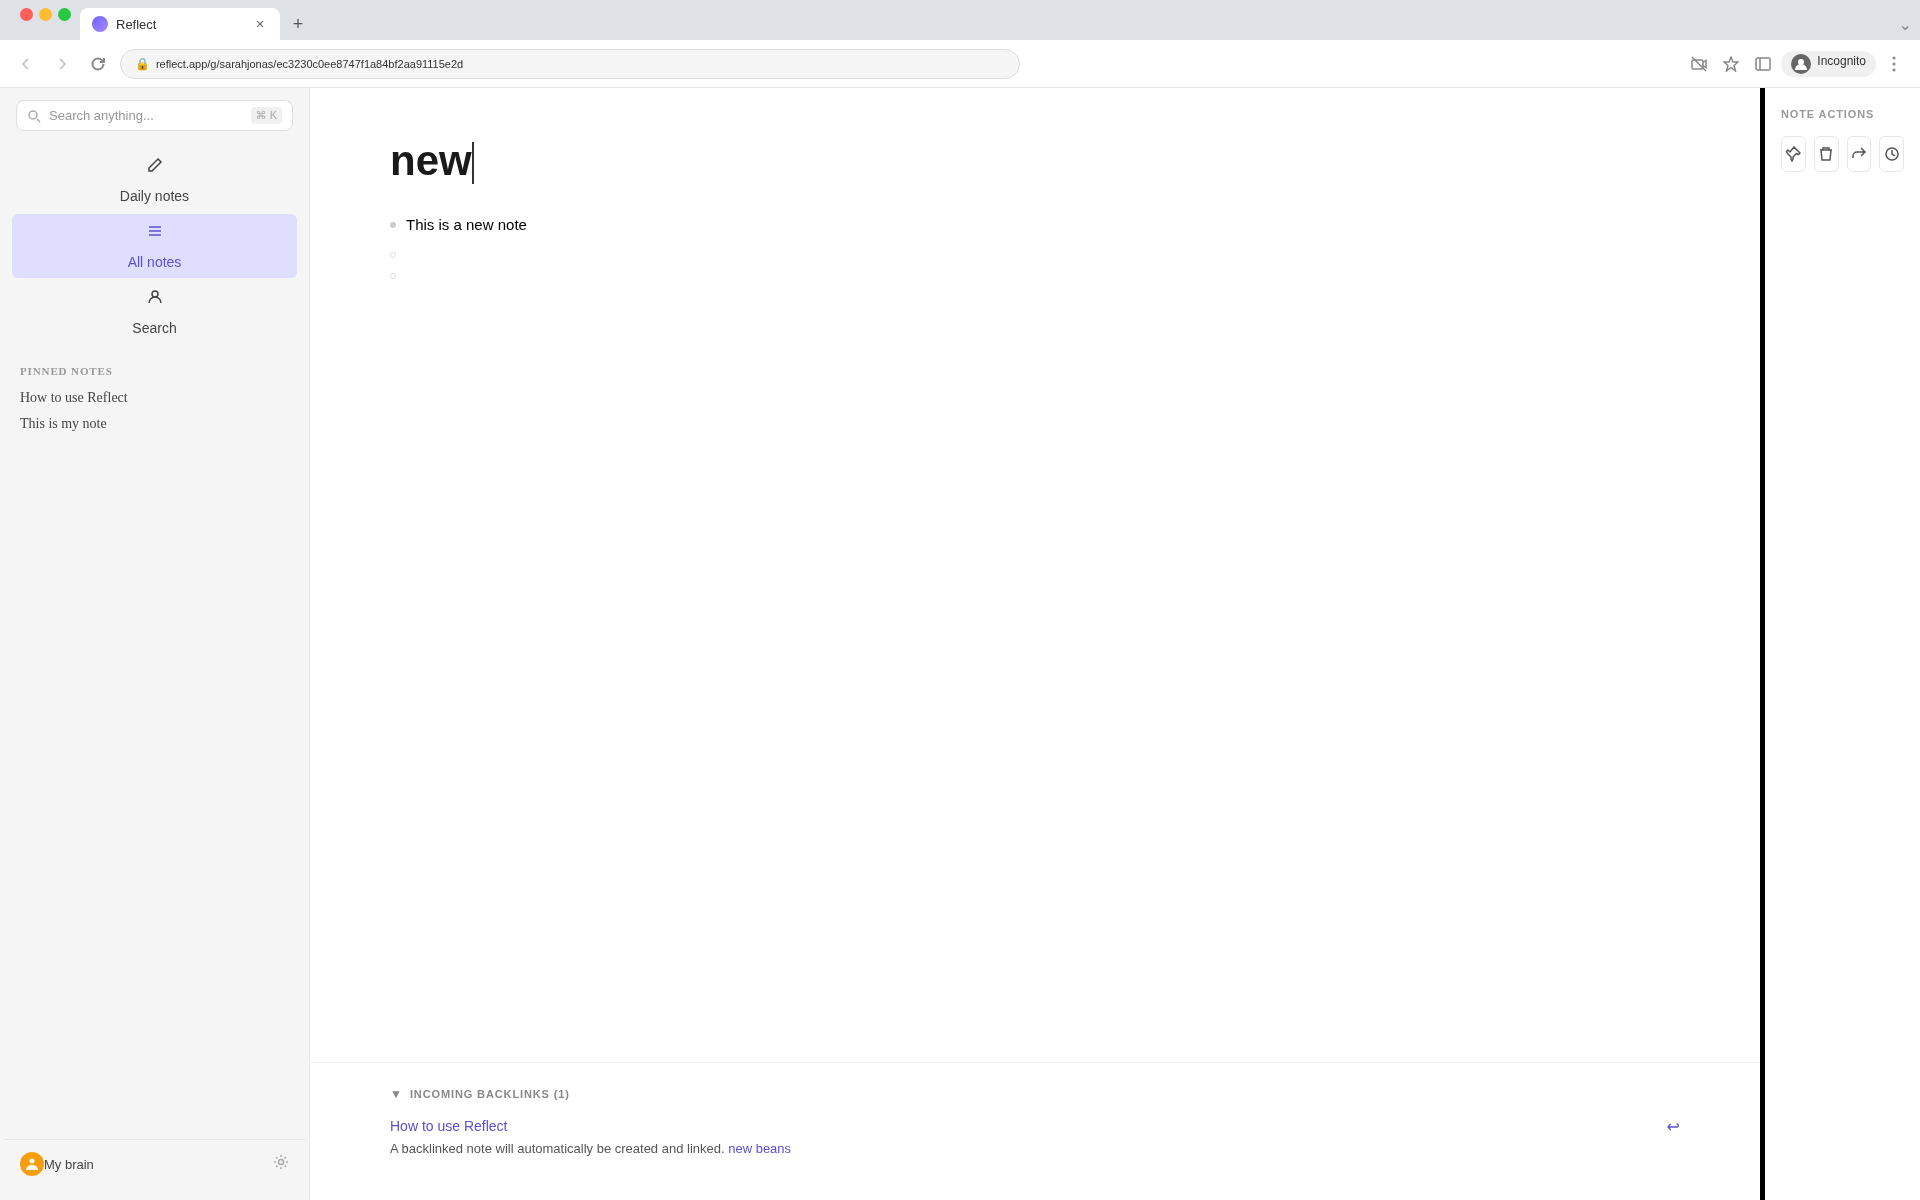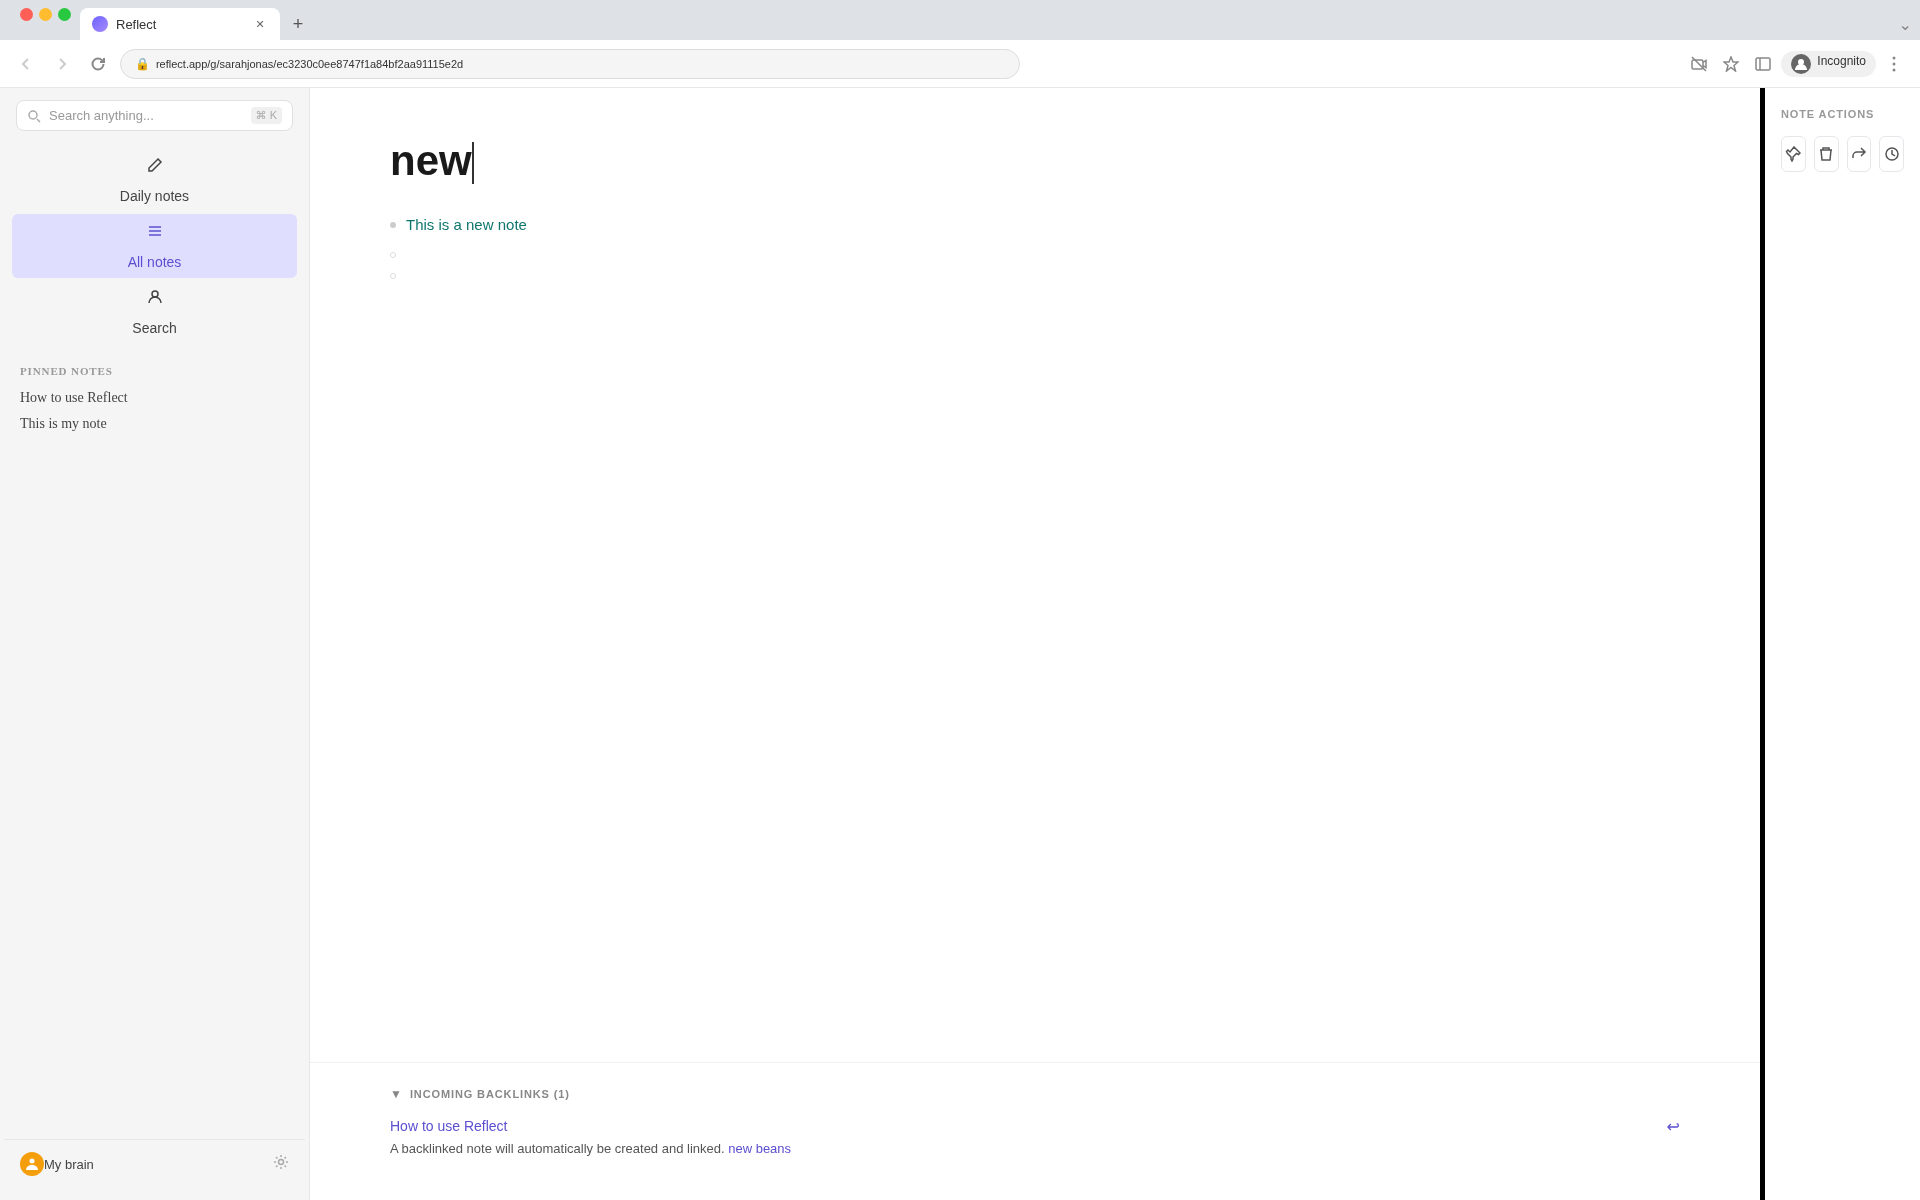--- a/index.html
+++ b/index.html
@@ -57,7 +57,7 @@
     @keyframes blink { 0%, 50% { opacity: 1; } 51%, 100% { opacity: 0; } }
 
     .bullet-list { list-style: none; padding: 0; }
-    .bullet-item { display: flex; align-items: flex-start; gap: 10px; padding: 3px 0; font-size: 15px; color: #0f766e; line-height: 1.6; }
+    .bullet-item { display: flex; align-items: flex-start; gap: 10px; padding: 3px 0; font-size: 15px; color: #000000; line-height: 1.6; }
     .bullet-dot { width: 6px; height: 6px; border-radius: 50%; background: #ccc; margin-top: 9px; flex-shrink: 0; }
     .bullet-dot-empty { width: 6px; height: 6px; border-radius: 50%; border: 1.5px solid #ddd; background: transparent; margin-top: 9px; flex-shrink: 0; }
 

